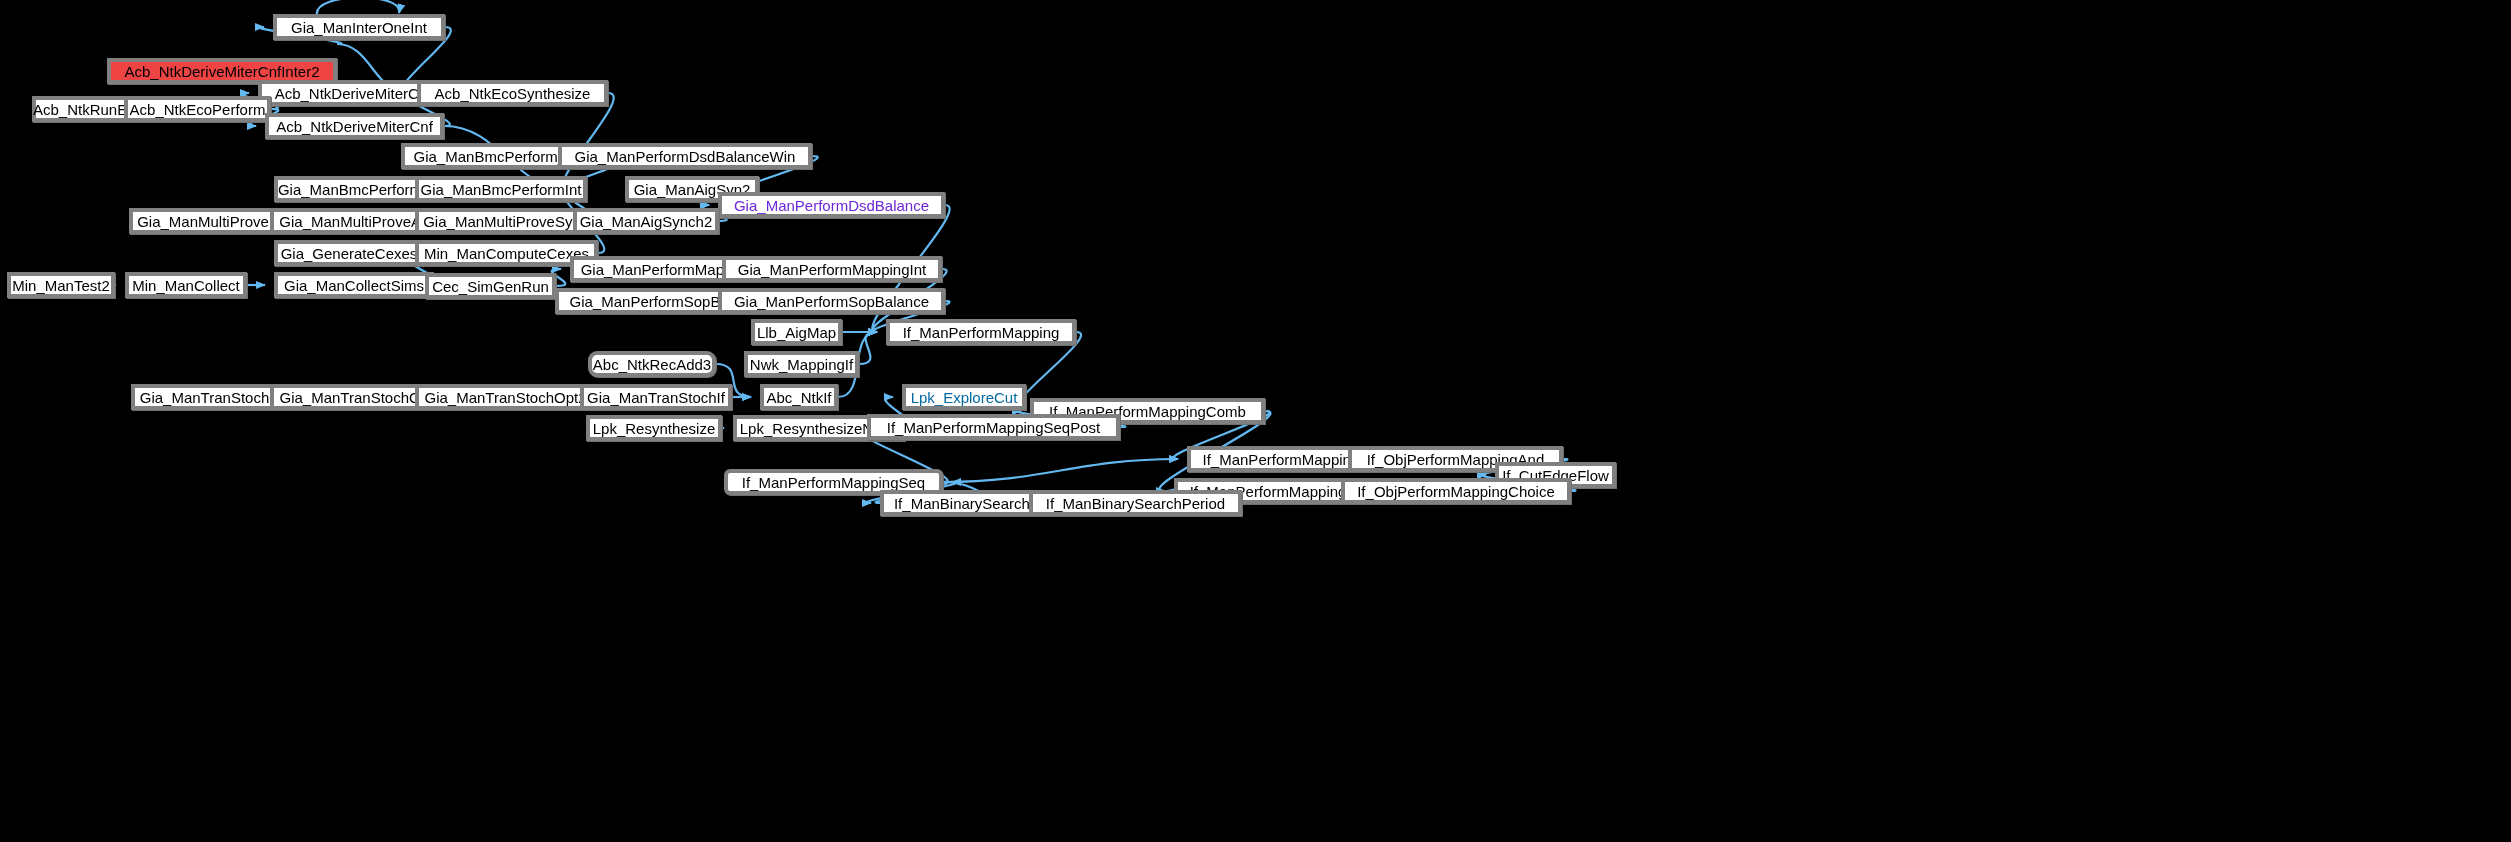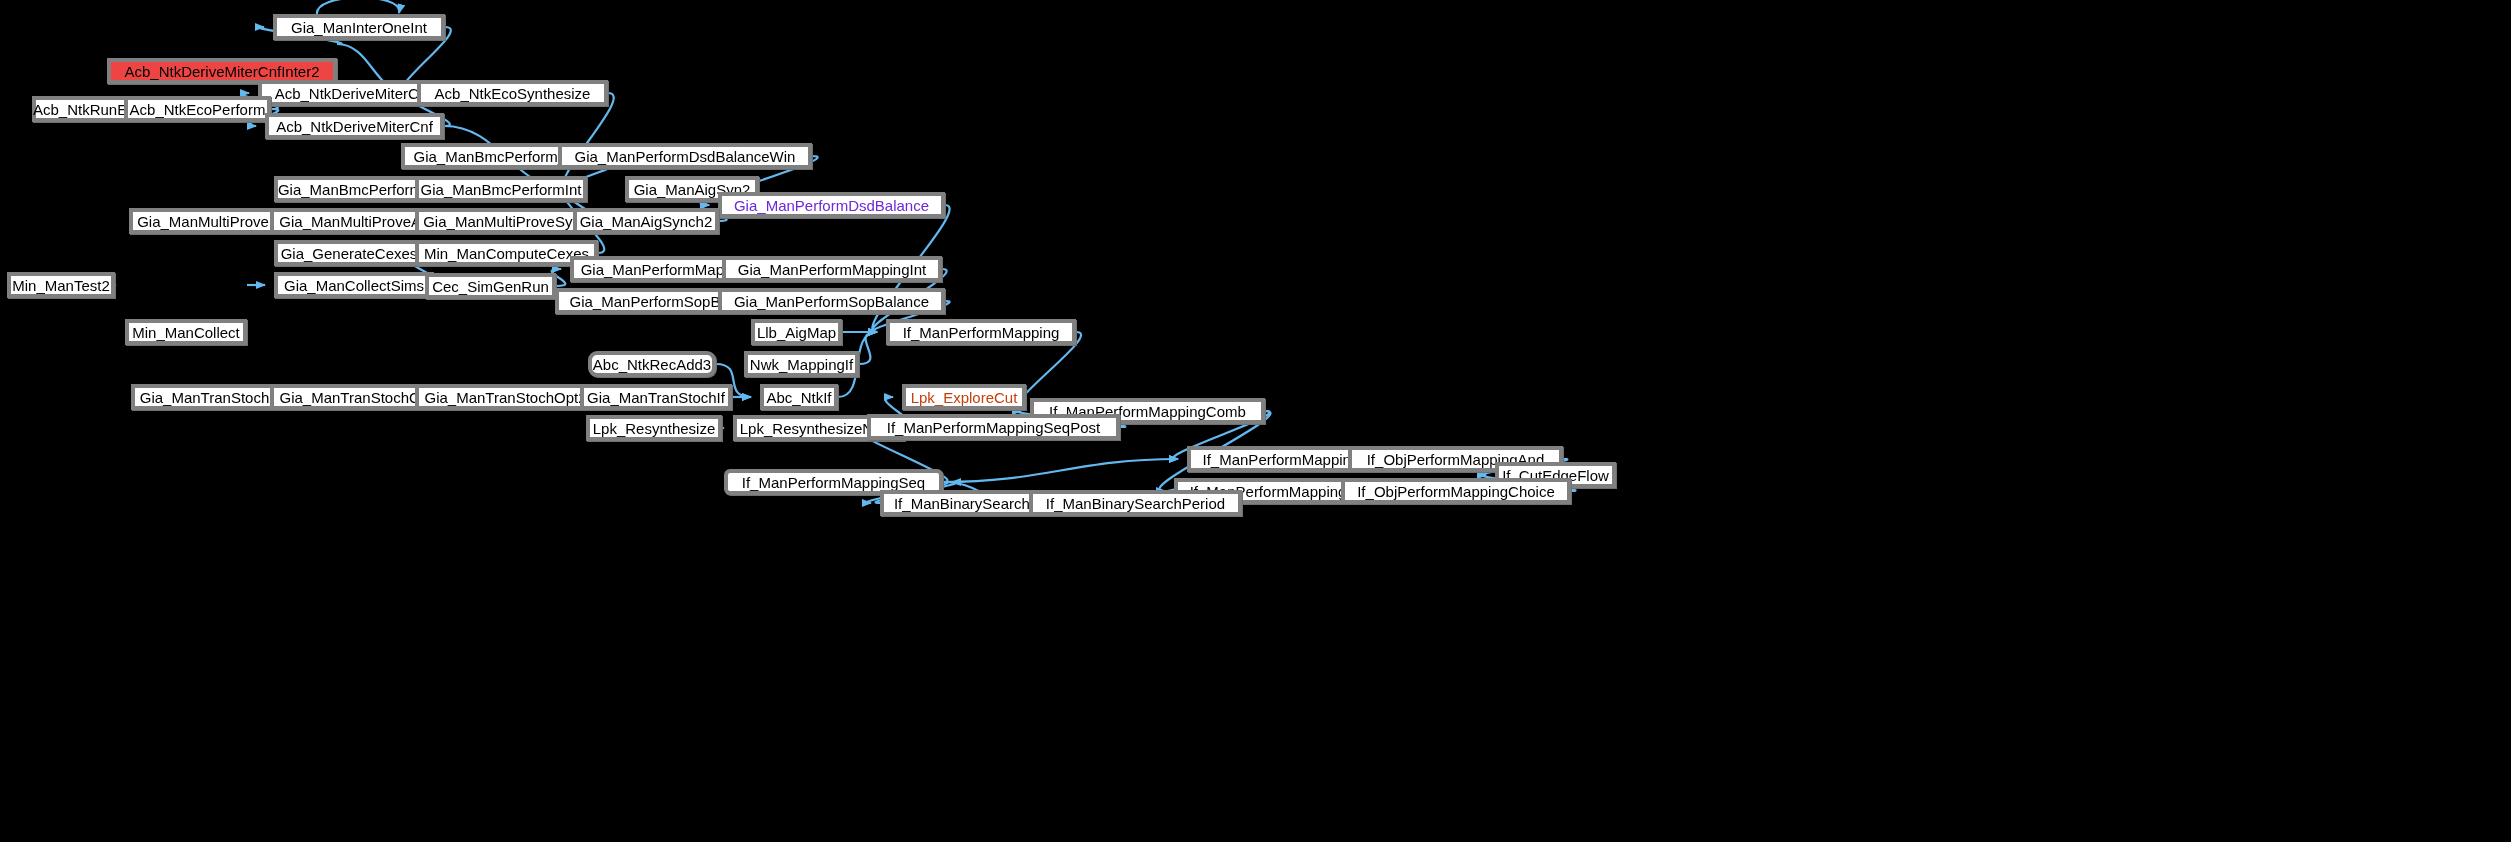--- a/index.html
+++ b/index.html
@@ -119,7 +119,7 @@
     <div class="node" style="left: 274px; top: 240px; width: 150px; background: rgb(255, 255, 255); border-color: rgb(128, 128, 128); color: rgb(0, 0, 0);">Gia_GenerateCexes</div>
     <div class="node" style="left: 415px; top: 240px; width: 183px; background: rgb(255, 255, 255); border-color: rgb(128, 128, 128); color: rgb(0, 0, 0);">Min_ManComputeCexes</div>
     <div class="node" style="left: 7px; top: 272px; width: 108px; background: rgb(255, 255, 255); border-color: rgb(128, 128, 128); color: rgb(0, 0, 0);">Min_ManTest2</div>
-    <div class="node" style="left: 125px; top: 272px; width: 122px; background: rgb(255, 255, 255); border-color: rgb(128, 128, 128); color: rgb(0, 0, 0); margin-top: 47px;">Min_ManCollect</div>
+    <div class="node" style="left: 125px; top: 272px; width: 122px; background: rgb(255, 255, 255); border-color: rgb(128, 128, 128); color: rgb(0, 0, 0);">Min_ManCollect</div>
     <div class="node" style="left: 274px; top: 272px; width: 160px; background: rgb(255, 255, 255); border-color: rgb(128, 128, 128); color: rgb(0, 0, 0);">Gia_ManCollectSims</div>
     <div class="node" style="left: 425px; top: 273px; width: 131px; background: rgb(255, 255, 255); border-color: rgb(128, 128, 128); color: rgb(0, 0, 0);">Cec_SimGenRun</div>
     <div class="node" style="left: 570px; top: 256px; width: 193px; background: rgb(255, 255, 255); border-color: rgb(128, 128, 128); color: rgb(0, 0, 0);">Gia_ManPerformMapping</div>

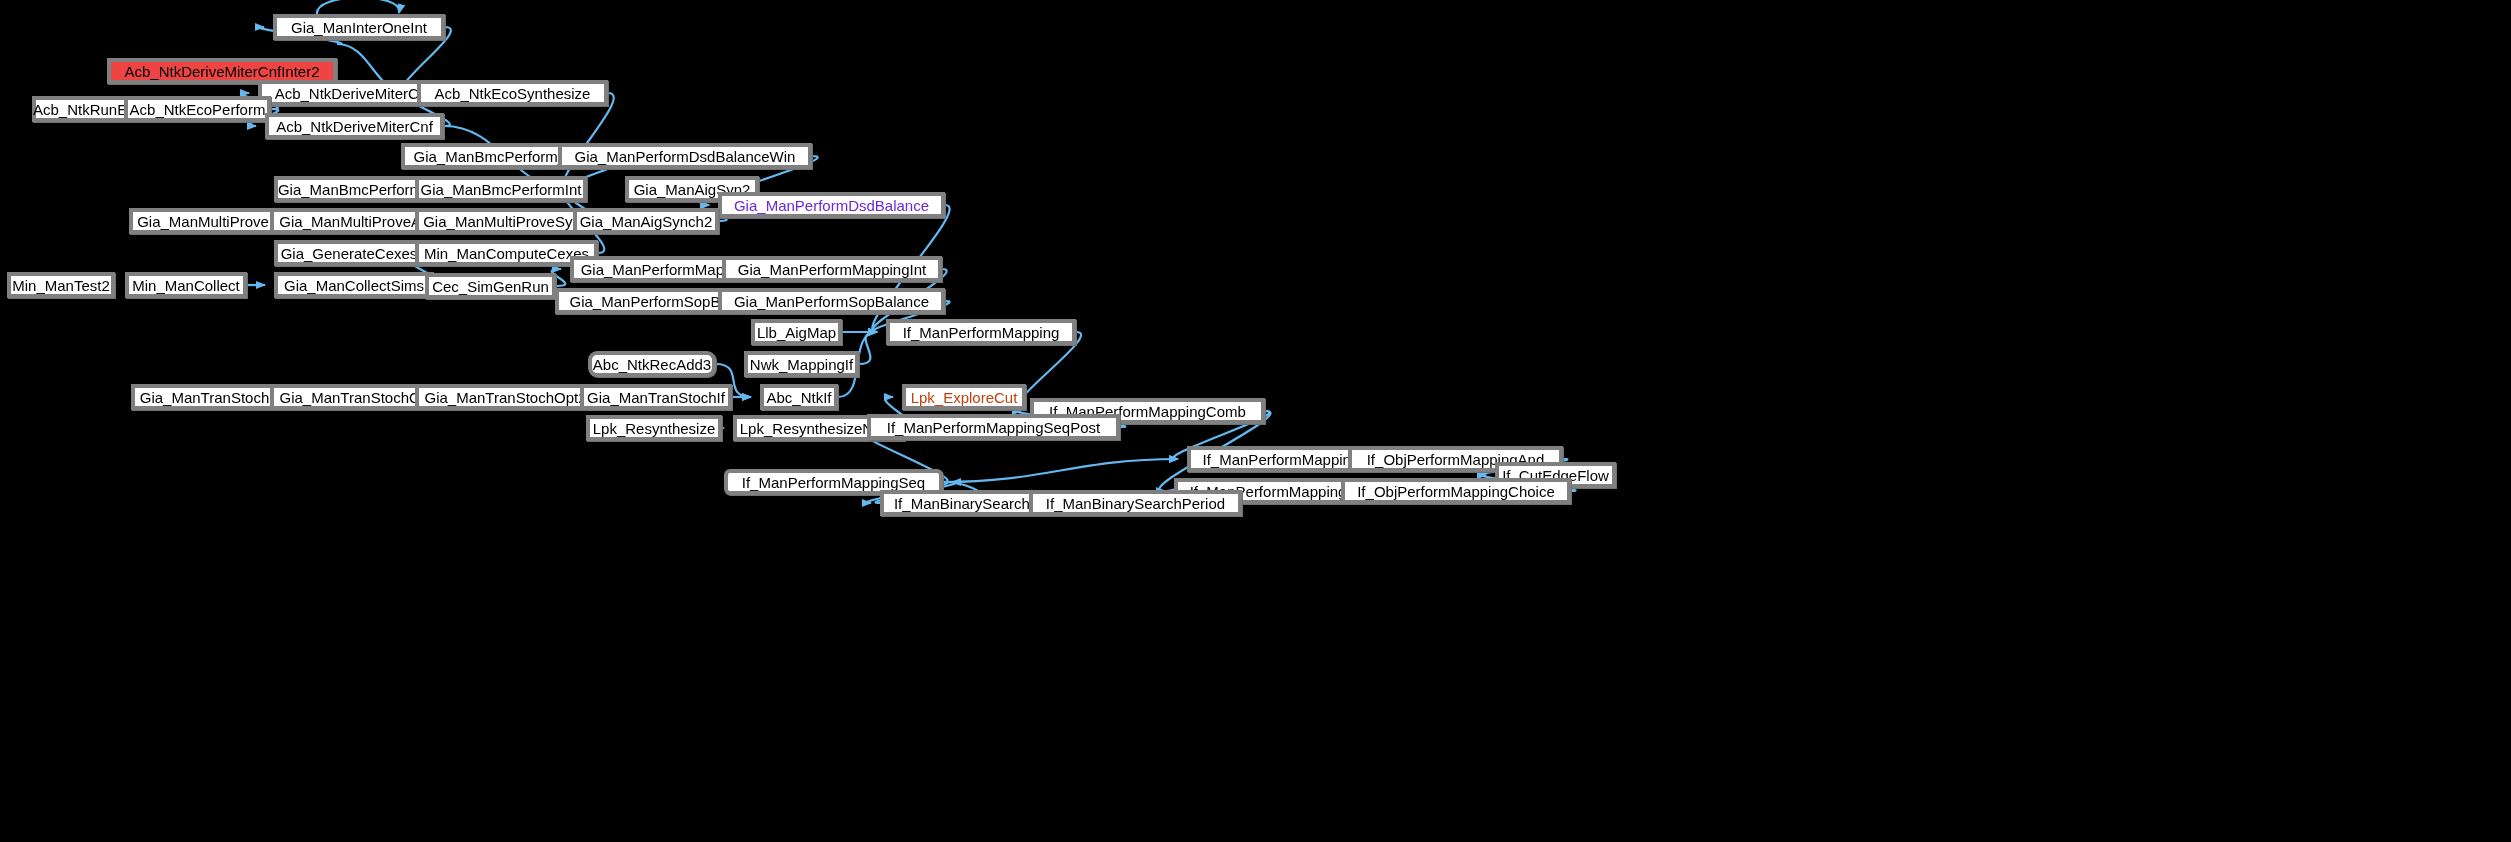--- a/index.html
+++ b/index.html
@@ -135,7 +135,7 @@
     <div class="node" style="left: 415px; top: 384px; width: 181px; background: rgb(255, 255, 255); border-color: rgb(128, 128, 128); color: rgb(0, 0, 0);">Gia_ManTranStochOpt2</div>
     <div class="node" style="left: 580px; top: 384px; width: 152px; background: rgb(255, 255, 255); border-color: rgb(128, 128, 128); color: rgb(0, 0, 0);">Gia_ManTranStochIf</div>
     <div class="node" style="left: 760px; top: 384px; width: 78px; background: rgb(255, 255, 255); border-color: rgb(128, 128, 128); color: rgb(0, 0, 0);">Abc_NtkIf</div>
-    <div class="node" style="left: 902px; top: 384px; width: 124px; background: rgb(255, 255, 255); border-color: rgb(128, 128, 128); color: #c2410c;">Lpk_ExploreCut</div>
+    <div class="node" style="left: 902px; top: 384px; width: 124px; background: rgb(255, 255, 255); border-color: rgb(128, 128, 128); color: #0369a1;">Lpk_ExploreCut</div>
     <div class="node" style="left: 1030px; top: 398px; width: 235px; background: rgb(255, 255, 255); border-color: rgb(128, 128, 128); color: rgb(0, 0, 0);">If_ManPerformMappingComb</div>
     <div class="node" style="left: 586px; top: 415px; width: 136px; background: rgb(255, 255, 255); border-color: rgb(128, 128, 128); color: rgb(0, 0, 0);">Lpk_Resynthesize</div>
     <div class="node" style="left: 733px; top: 415px; width: 172px; background: rgb(255, 255, 255); border-color: rgb(128, 128, 128); color: rgb(0, 0, 0);">Lpk_ResynthesizeNode</div>

